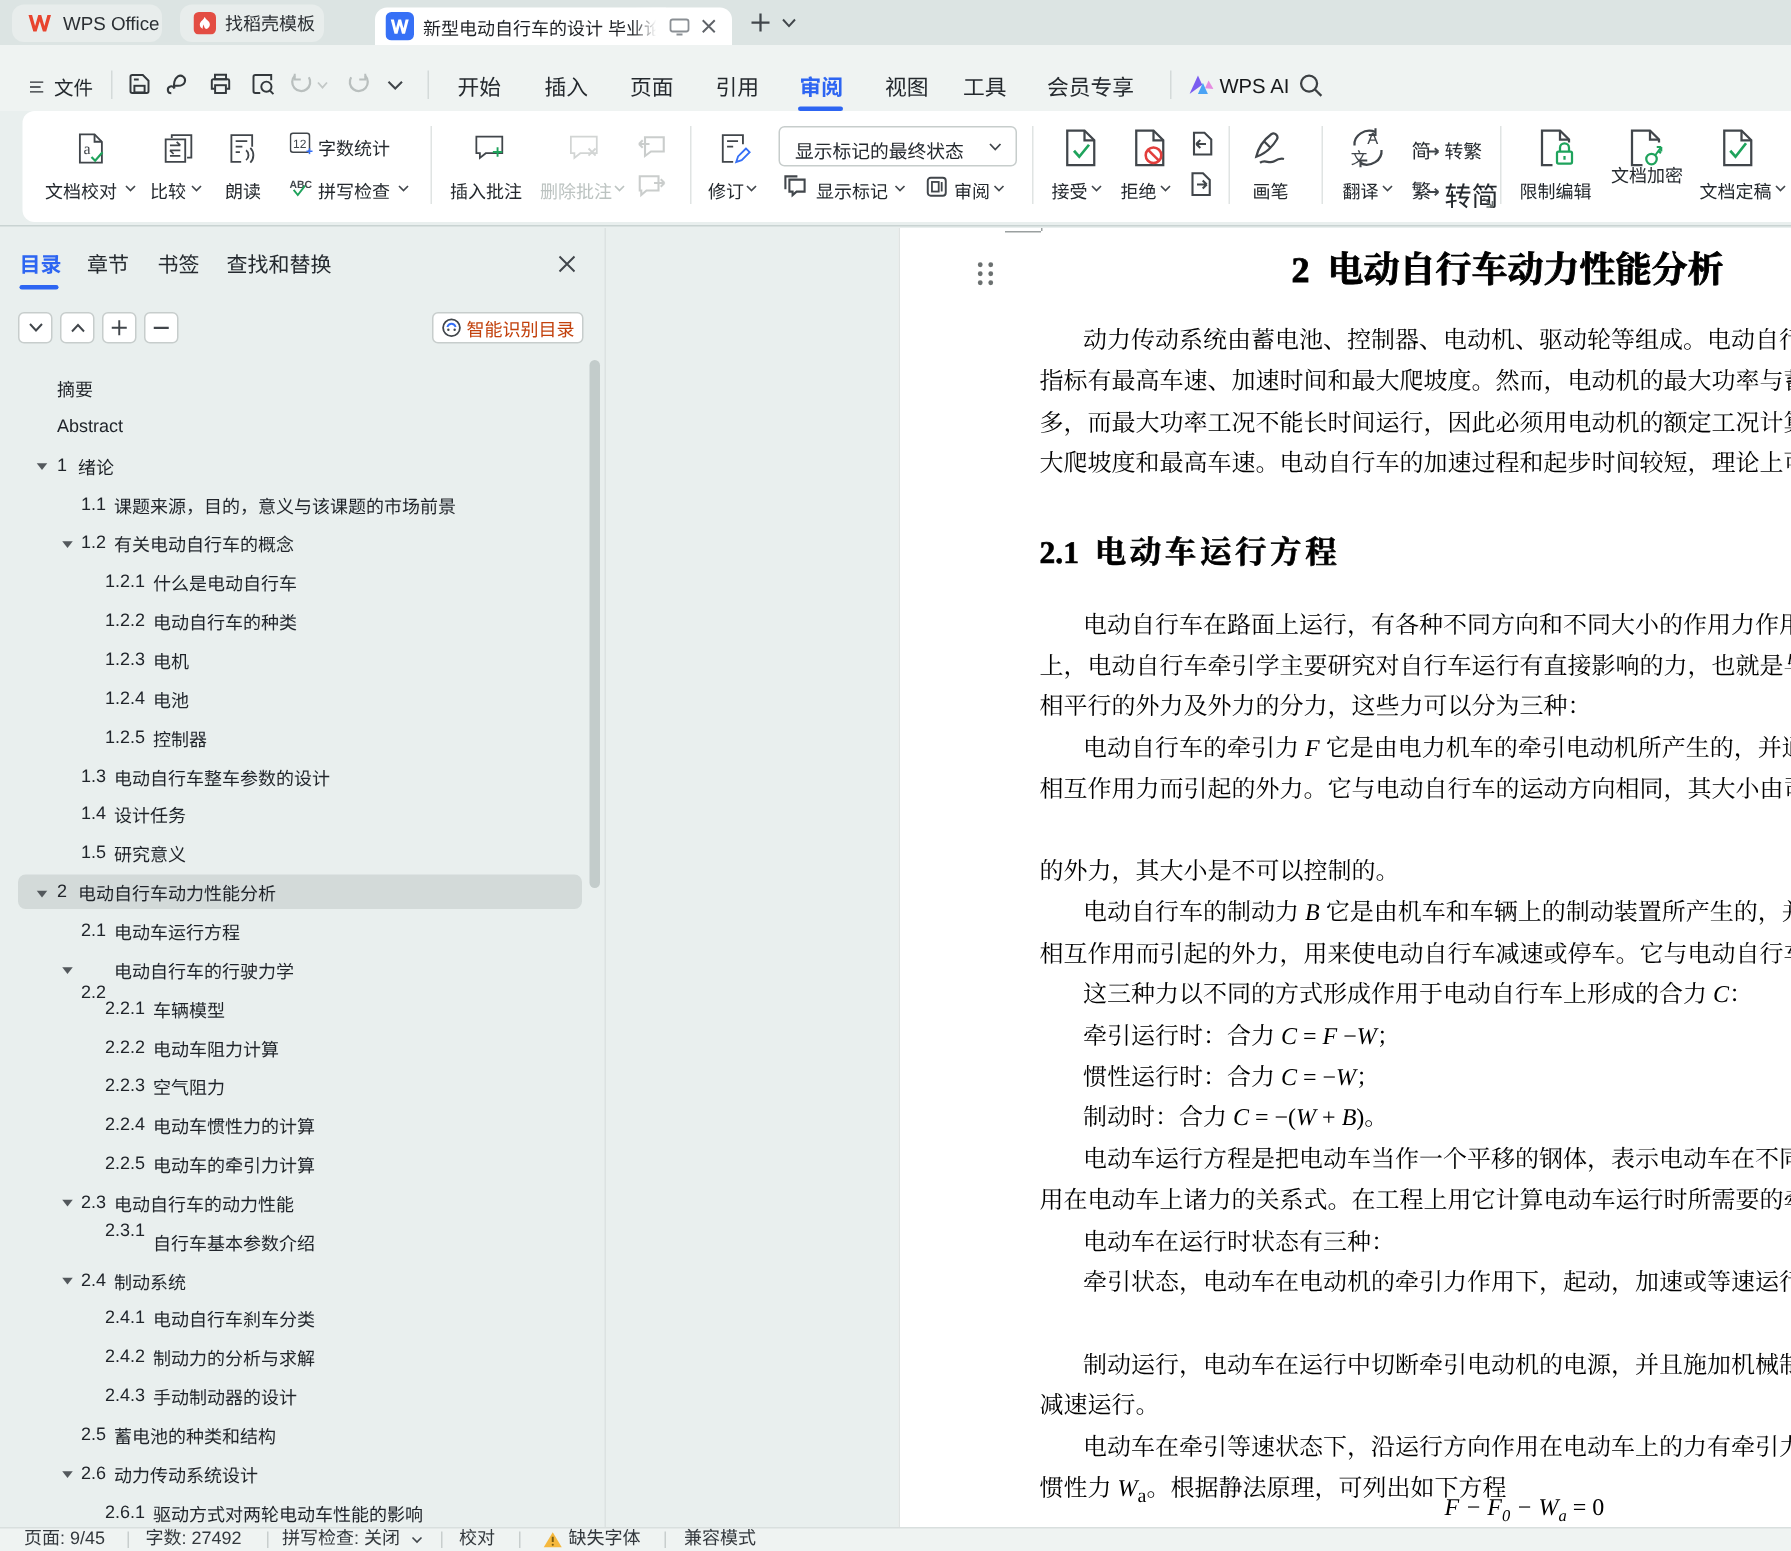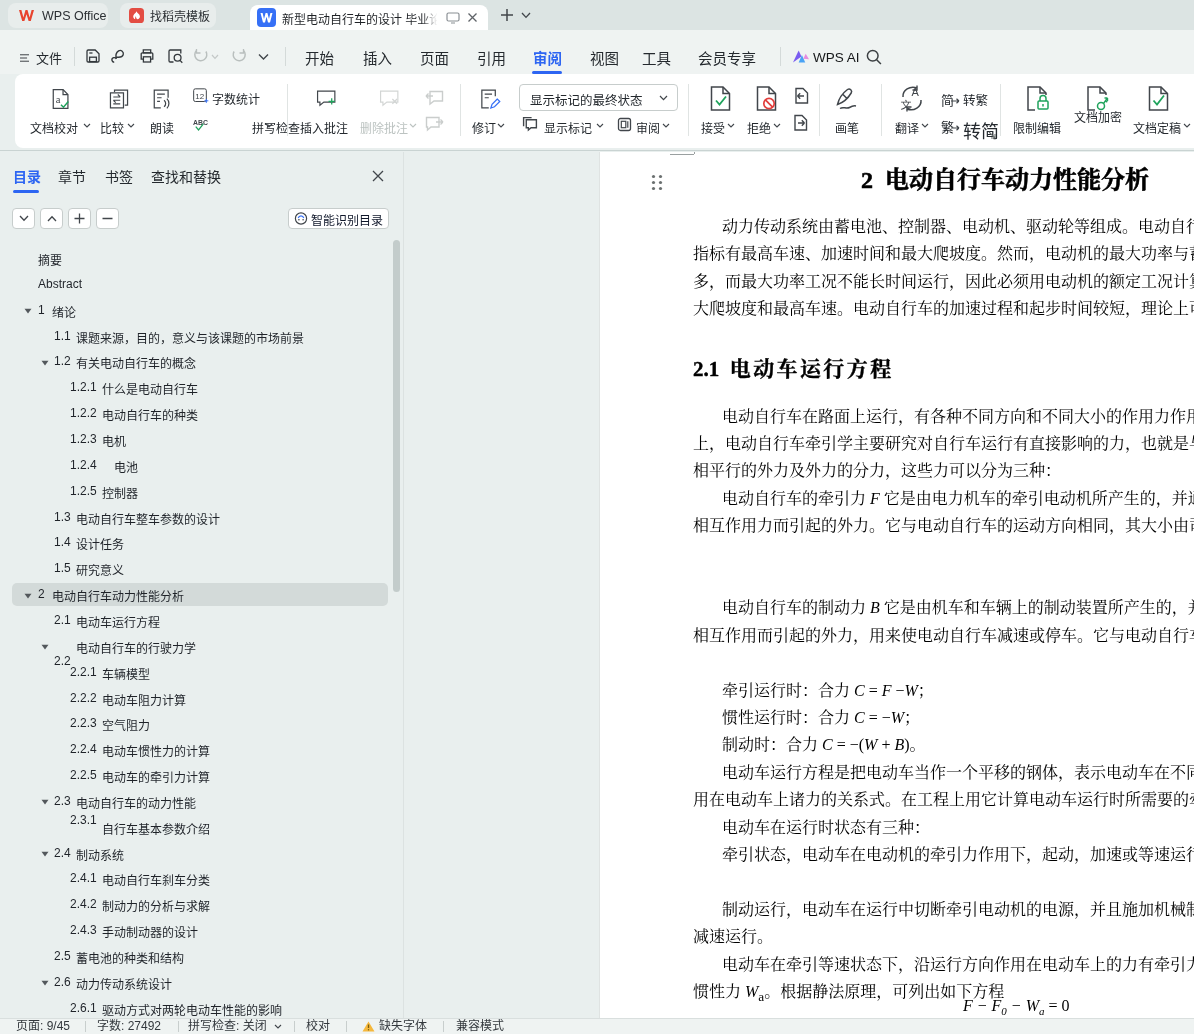--- a/index.html
+++ b/index.html
@@ -165,7 +165,7 @@
       <text x="0" y="9" font-size="10" font-weight="bold" font-family="Liberation Sans" fill="#41464b">ABC</text>
       <path d="M4 11 L8 16 L15 7" fill="none" stroke="#1fa35c" stroke-width="1.8"></path>
     </svg>
-  <div class="rlabel" style="left:212px; top:44.5px;margin-left:40px;">拼写检查</div>
+  <div class="rlabel" style="left:212px; top:44.5px;">拼写检查</div>
   <svg class="abs" style="left:265px; top:49px;" width="8" height="6" viewBox="0 0 8 6">
       <path d="M1 1 L4 4 L7 1" fill="none" stroke="#41464b" stroke-width="1.1"></path>
     </svg>

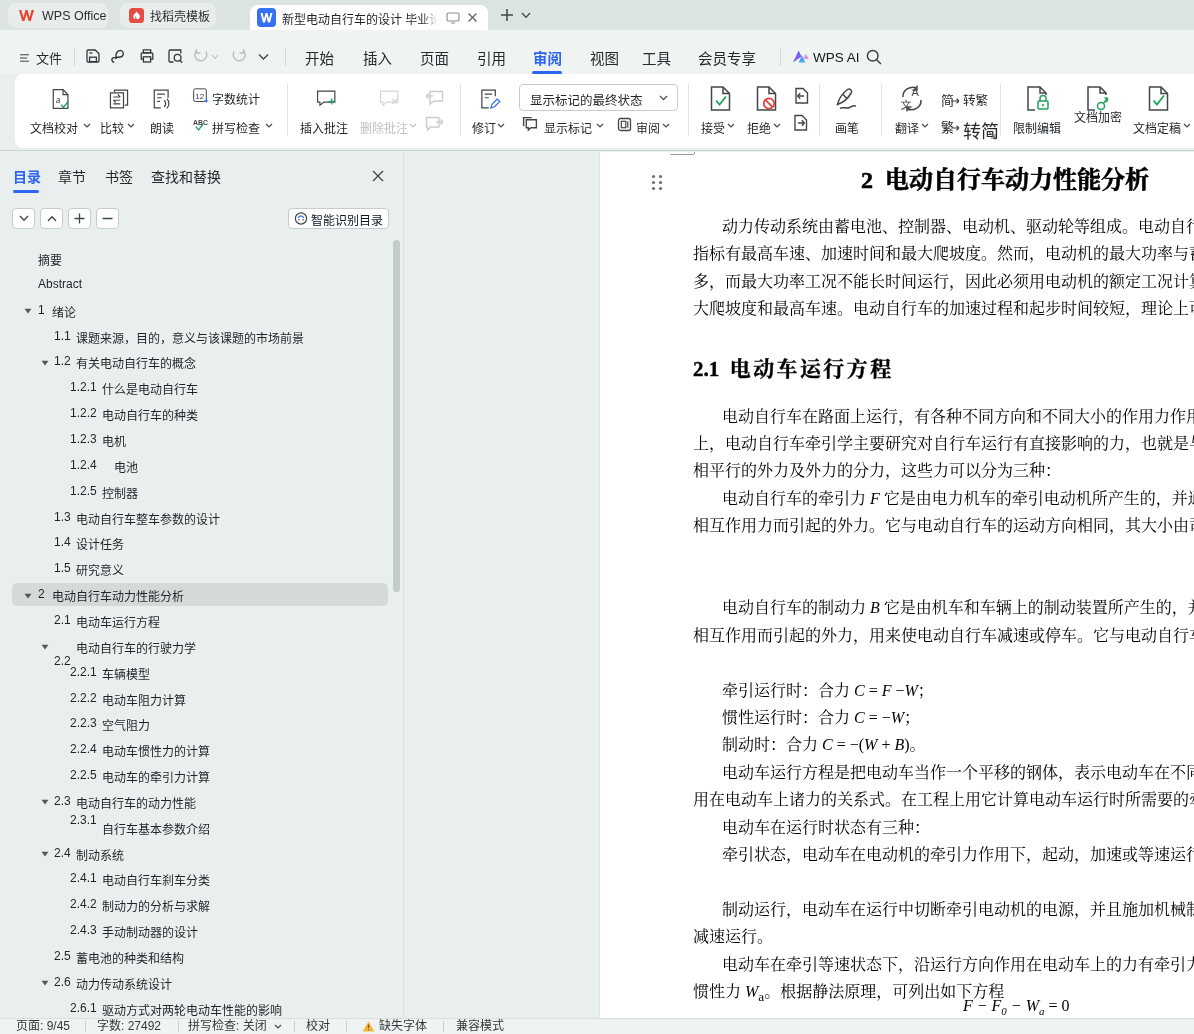--- a/index.html
+++ b/index.html
@@ -351,7 +351,7 @@
       <circle cx="4.9" cy="7.8" r="0.8" fill="#41464b"></circle>
       <circle cx="9.1" cy="7.8" r="0.8" fill="#41464b"></circle>
     </svg>
-  <div class="abs" style="left:311px; top:59px; font-size:12px; color:#0f172a;">智能识别目录</div>
+  <div class="abs" style="left:311px; top:59px; font-size:12px; color:#c2410c;">智能识别目录</div>
   <div class="abs" style="left:12px; top:431px; width:376px; height:23px; background:#d3dad9; border-radius:5px;"></div>
   <div class="abs" style="left:393px; top:88px; width:7px; height:352px; background:#c3cccb; border-radius:3.5px;"></div>
 <div class="tocitem" style="left:38px; top:99.0px;">摘要</div>

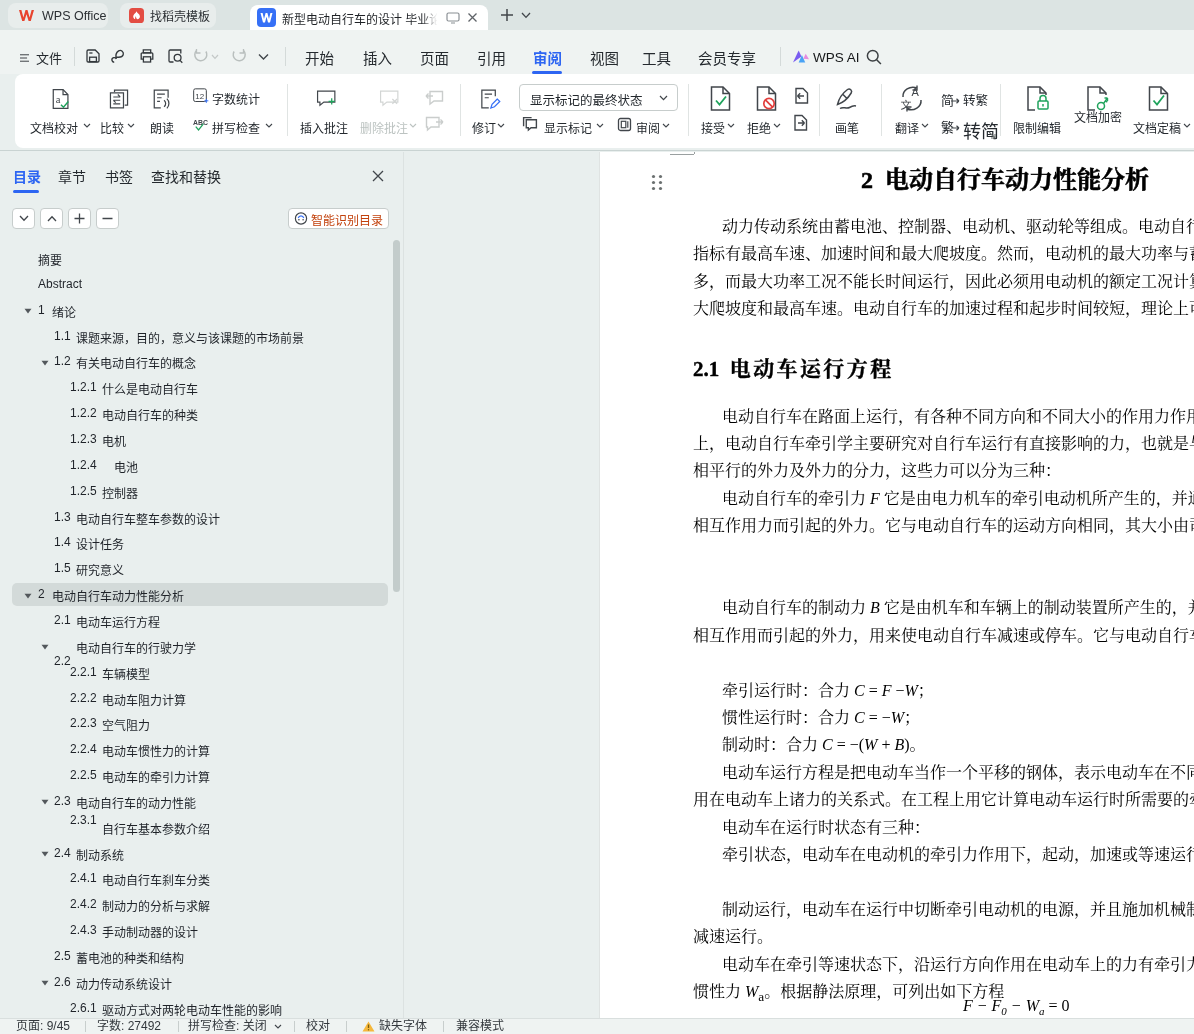--- a/index.html
+++ b/index.html
@@ -375,7 +375,7 @@
 <div class="tocitem" style="left:70px; top:280.0px;">1.2.3</div>
 <div class="tocitem" style="left:102px; top:280.0px;">电机</div>
 <div class="tocitem" style="left:70px; top:305.8px;">1.2.4</div>
-<div class="tocitem" style="left:102px; top:305.8px;margin-left:12px;">电池</div>
+<div class="tocitem" style="left:102px; top:305.8px;">电池</div>
 <div class="tocitem" style="left:70px; top:331.6px;">1.2.5</div>
 <div class="tocitem" style="left:102px; top:331.6px;">控制器</div>
 <div class="tocitem" style="left:54px; top:357.5px;">1.3</div>

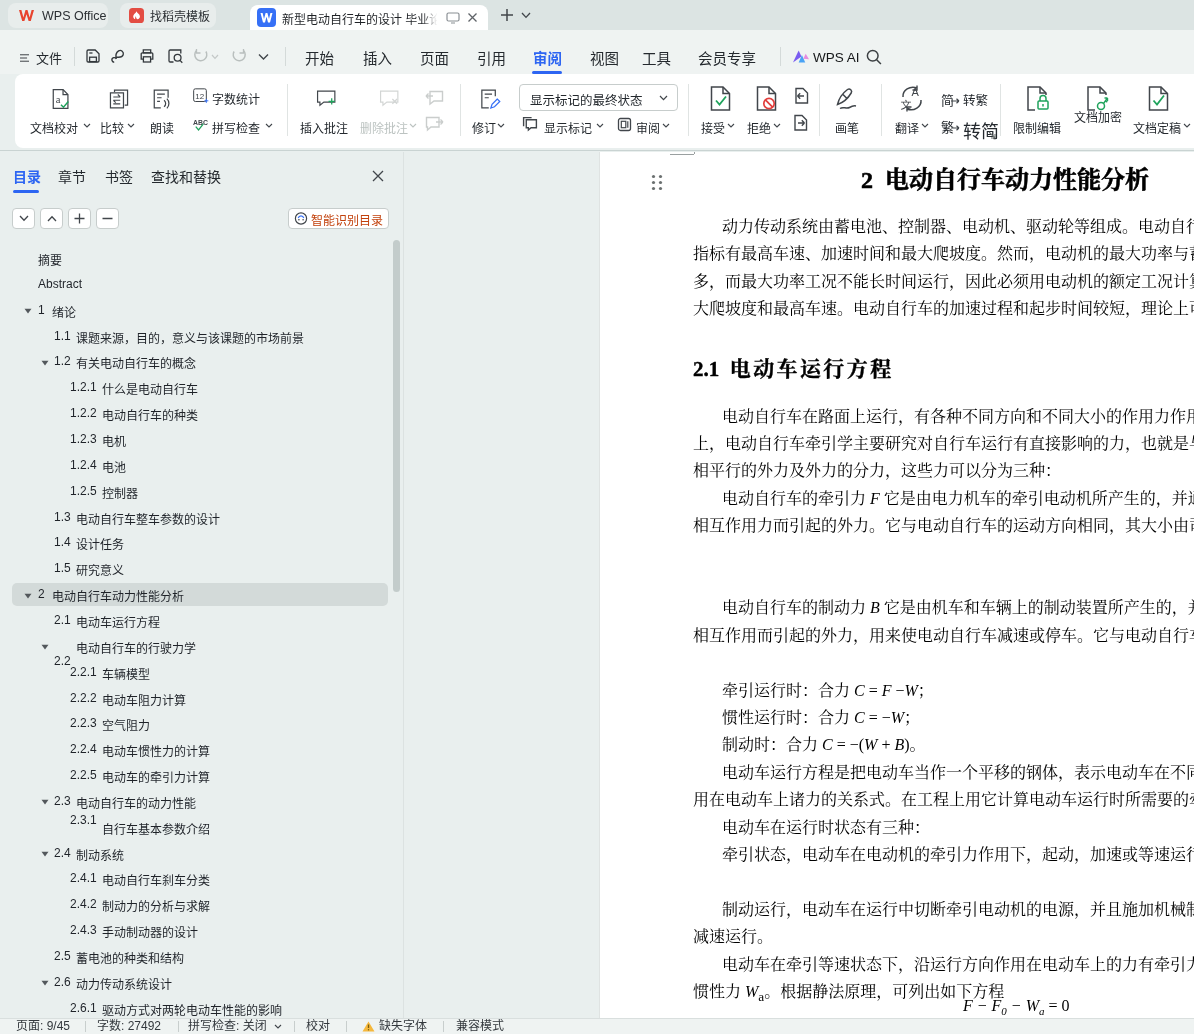--- a/index.html
+++ b/index.html
@@ -461,6 +461,7 @@
 <div class="dline" style="left:94px; top:306.4px;">相平行的外力及外力的分力，这些力可以分为三种：</div>
 <div class="dline" style="left:123px; top:333.8px;">电动自行车的牵引力 <i class="v">F</i> 它是由电力机车的牵引电动机所产生的，并通过与</div>
 <div class="dline" style="left:94px; top:361.2px;">相互作用力而引起的外力。它与电动自行车的运动方向相同，其大小由司机操纵</div>
+<div class="dline" style="left:94px; top:416.0px;">的外力，其大小是不可以控制的。</div>
 <div class="dline" style="left:123px; top:443.4px;">电动自行车的制动力 <i class="v">B</i> 它是由机车和车辆上的制动装置所产生的，并与车</div>
 <div class="dline" style="left:94px; top:470.8px;">相互作用而引起的外力，用来使电动自行车减速或停车。它与电动自行车运动方</div>
 <div class="dline" style="left:123px; top:525.6px;">牵引运行时：合力 <i class="v">C</i> = <i class="v">F</i> −<i class="v">W</i>；</div>

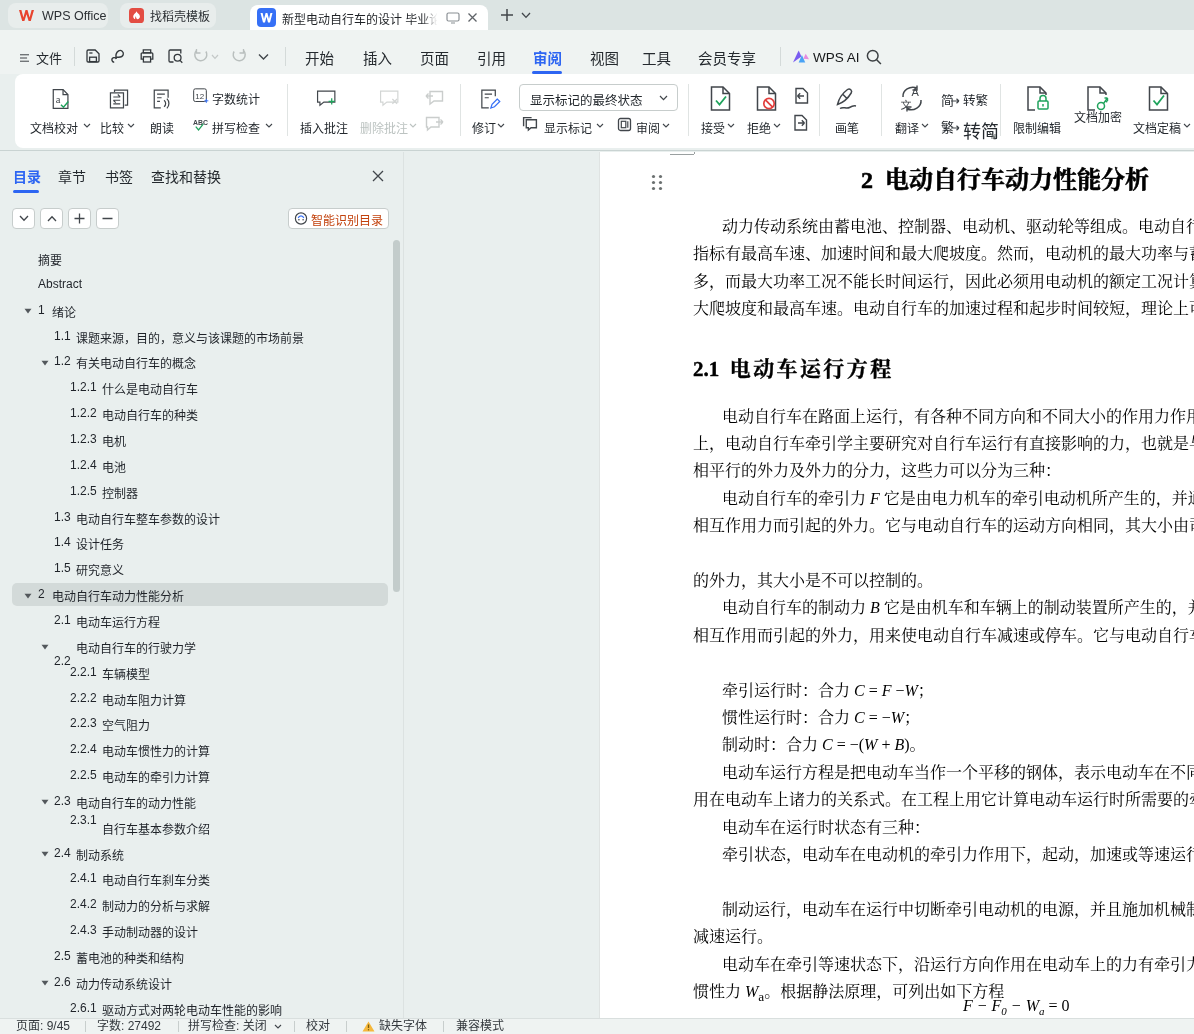--- a/index.html
+++ b/index.html
@@ -464,6 +464,7 @@
 <div class="dline" style="left:94px; top:416.0px;">的外力，其大小是不可以控制的。</div>
 <div class="dline" style="left:123px; top:443.4px;">电动自行车的制动力 <i class="v">B</i> 它是由机车和车辆上的制动装置所产生的，并与车</div>
 <div class="dline" style="left:94px; top:470.8px;">相互作用而引起的外力，用来使电动自行车减速或停车。它与电动自行车运动方</div>
+<div class="dline" style="left:123px; top:498.2px;">这三种力以不同的方式形成作用于电动自行车上形成的合力 <i class="v">C</i>：</div>
 <div class="dline" style="left:123px; top:525.6px;">牵引运行时：合力 <i class="v">C</i> = <i class="v">F</i> −<i class="v">W</i>；</div>
 <div class="dline" style="left:123px; top:553.0px;">惯性运行时：合力 <i class="v">C</i> = −<i class="v">W</i>；</div>
 <div class="dline" style="left:123px; top:580.4px;">制动时：合力 <i class="v">C</i> = −(<i class="v">W</i> + <i class="v">B</i>)。</div>

